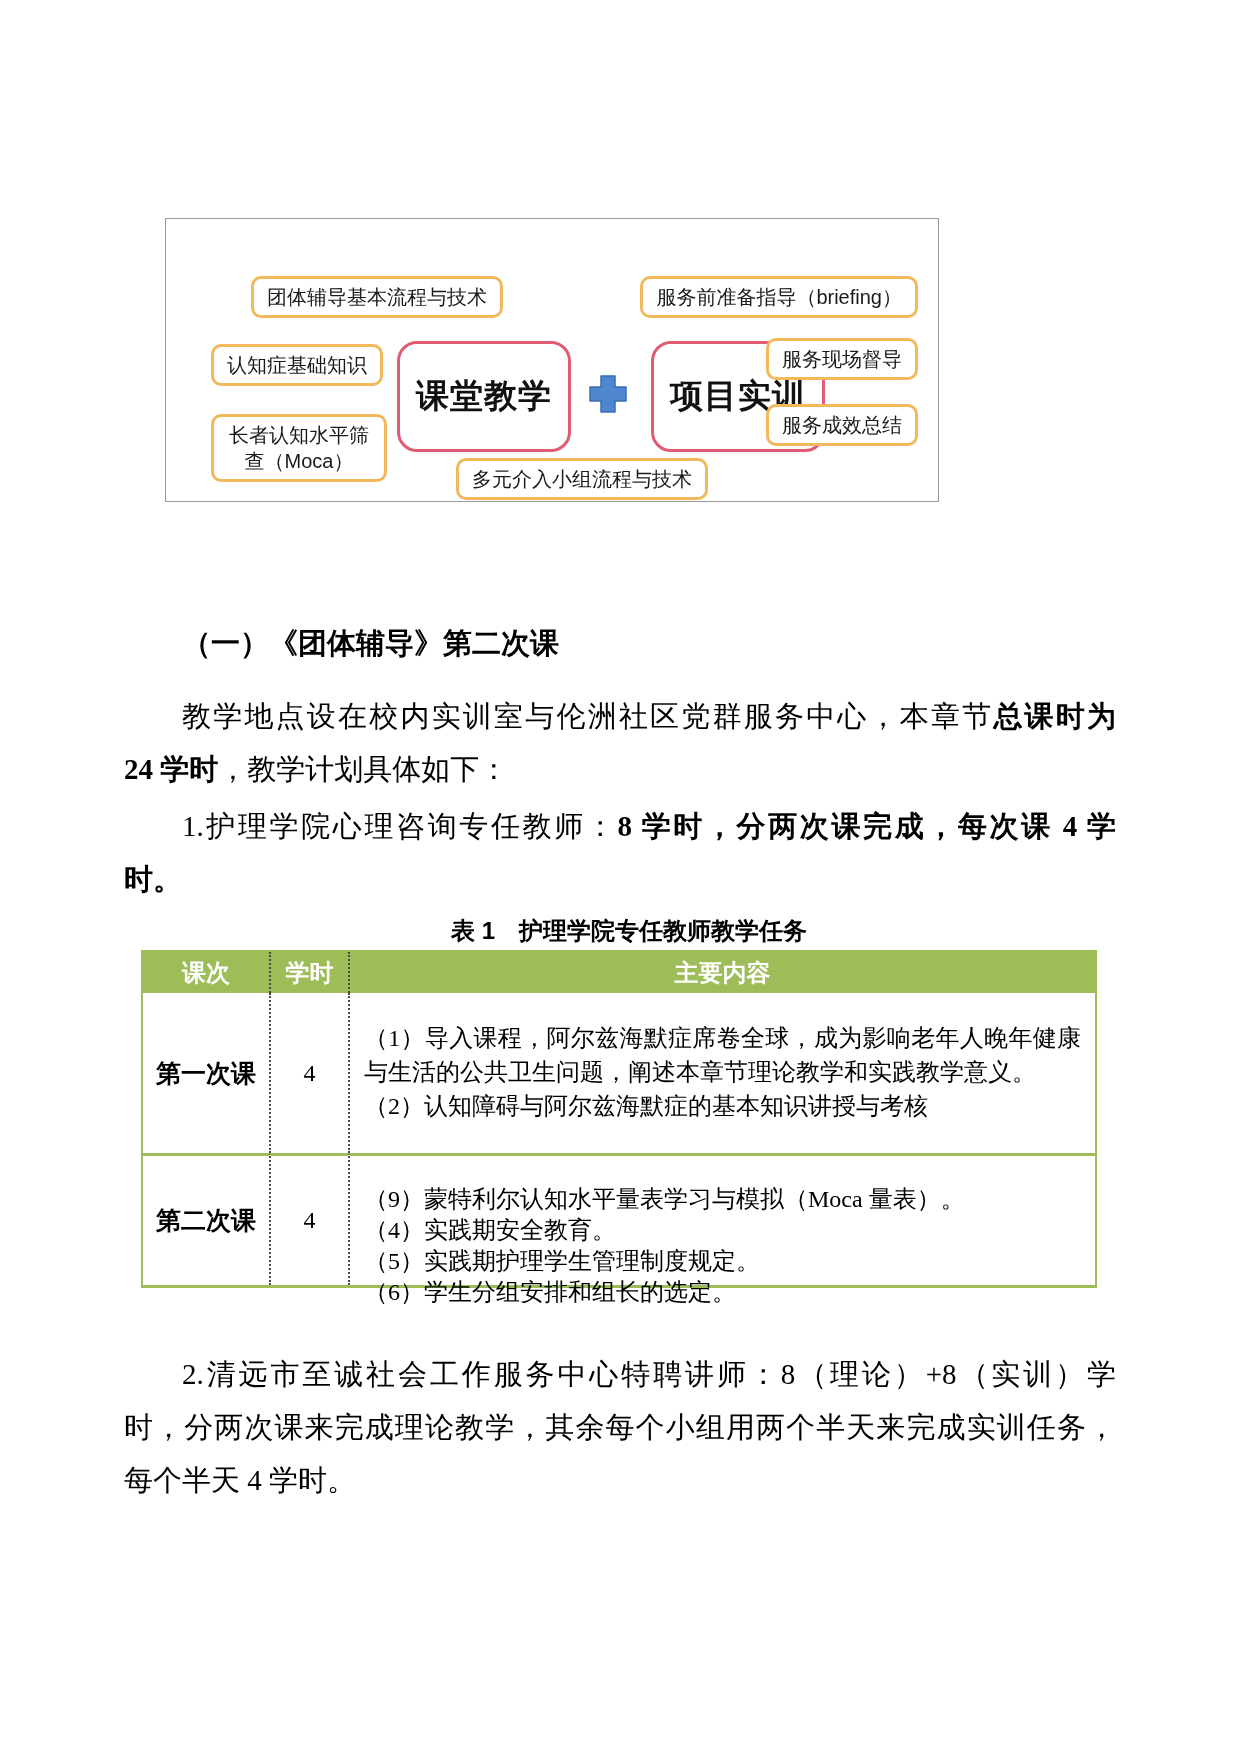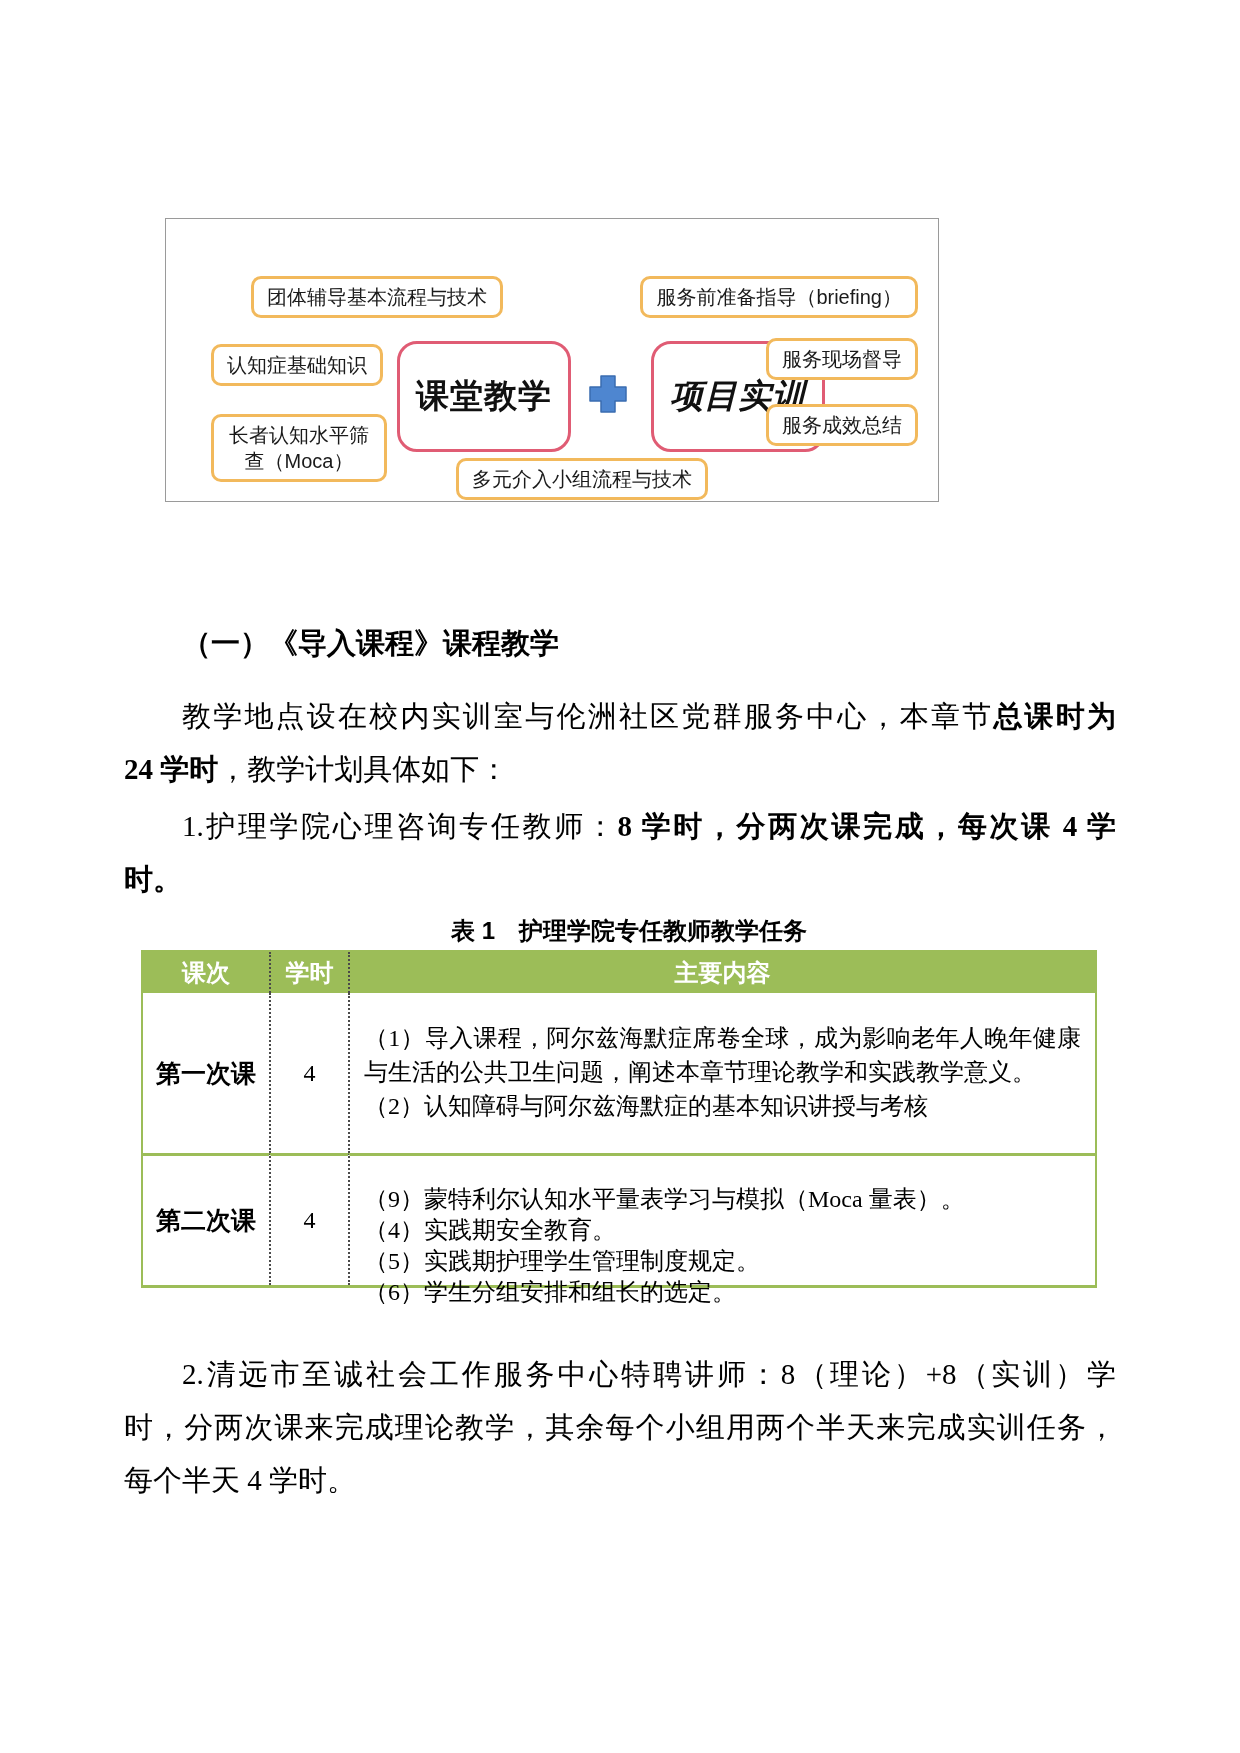--- a/index.html
+++ b/index.html
@@ -69,7 +69,7 @@
       </svg>
     </div>
 
-    <div class="corebox" style="left:485px;top:122px;font-style:italic;">
+    <div class="corebox" style="left:485px;top:122px;">
       <span>项目实训</span>
     </div>
 

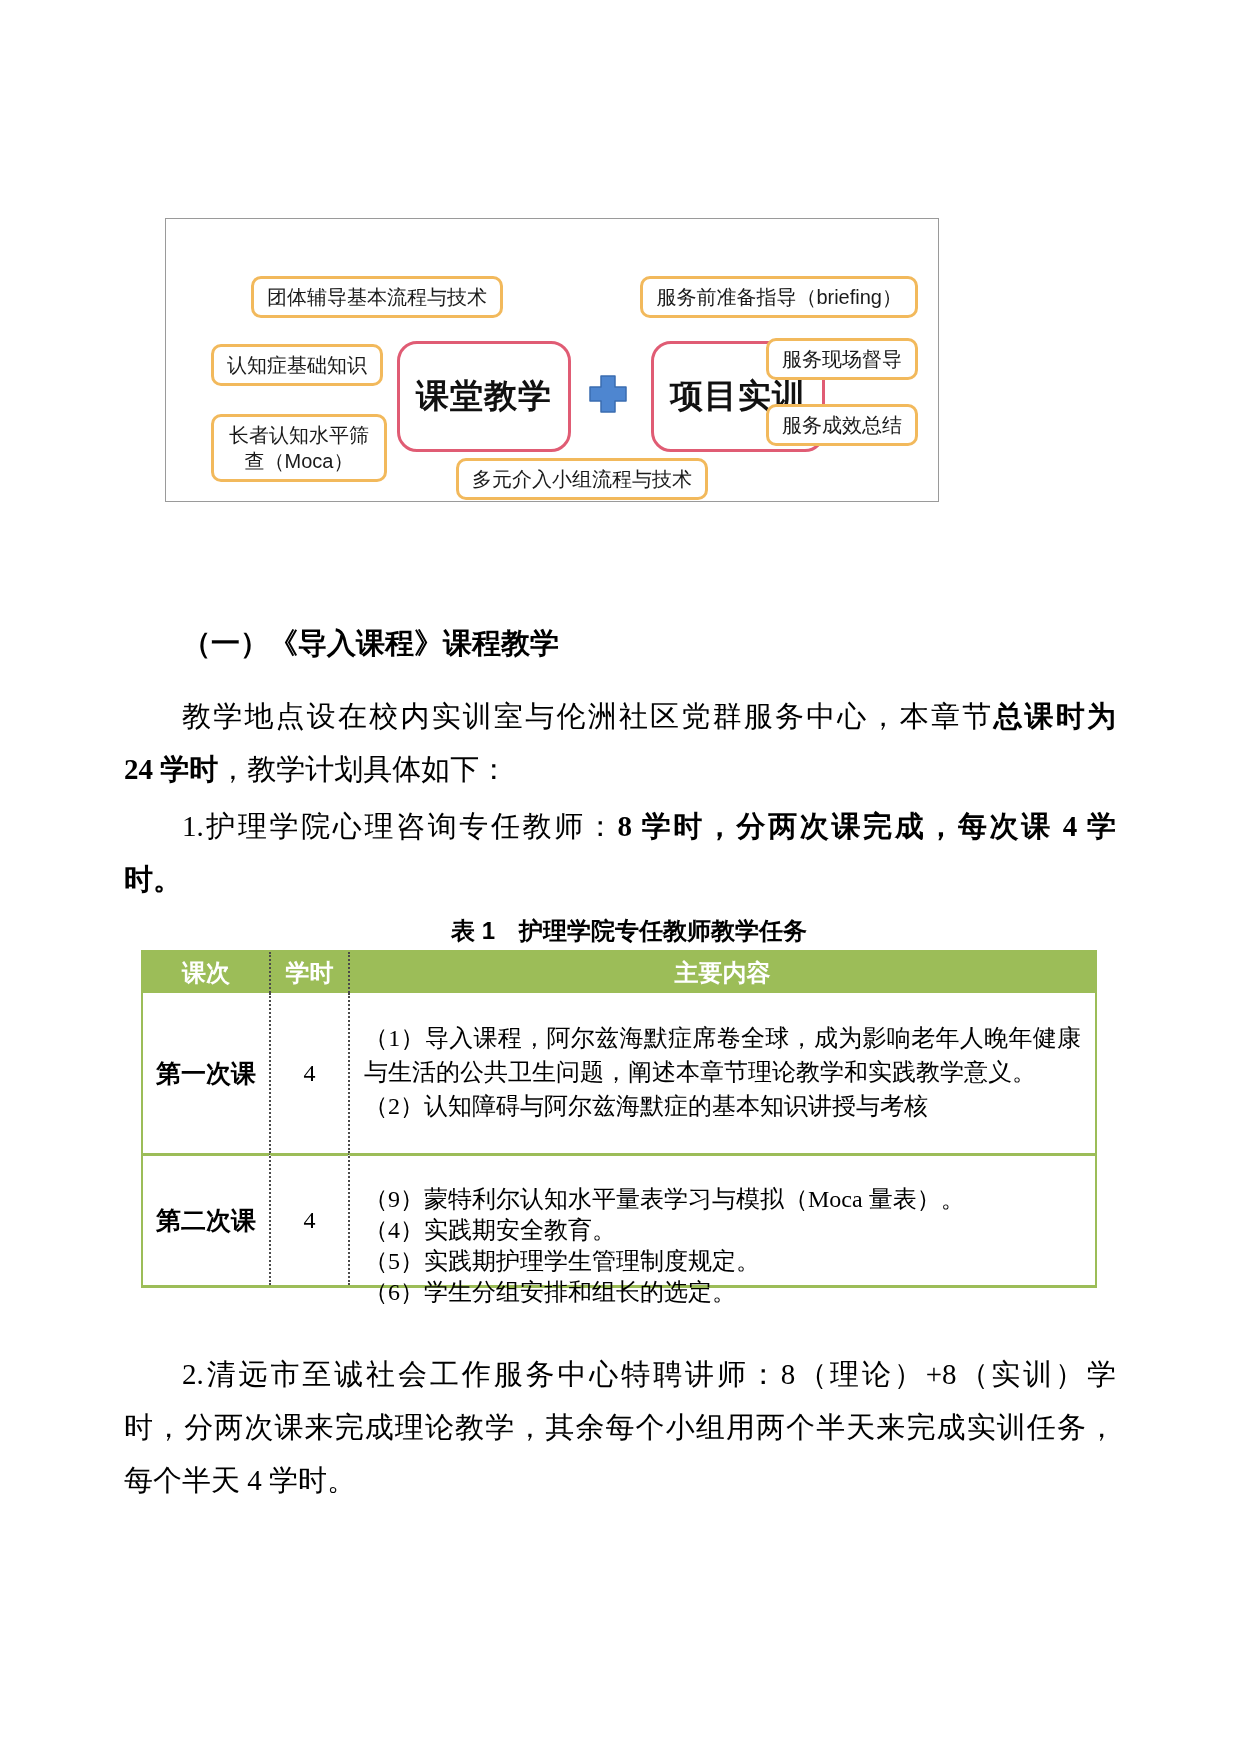--- a/index.html
+++ b/index.html
@@ -79,7 +79,7 @@
     <div class="ybox" style="left:290px;top:239px;">多元介入小组流程与技术</div>
   </div>
 
-  <h2 class="heading">（一）《导入课程》课程教学</h2>
+  <h2 class="heading">（一）《团体辅导》第二次课</h2>
 
   <div class="content" style="top:690px;">
     <div class="pline jline indent"><span>教学地点设在校内实训室与伦洲社区党群服务中心，本章节</span><b>总课时为</b></div>

